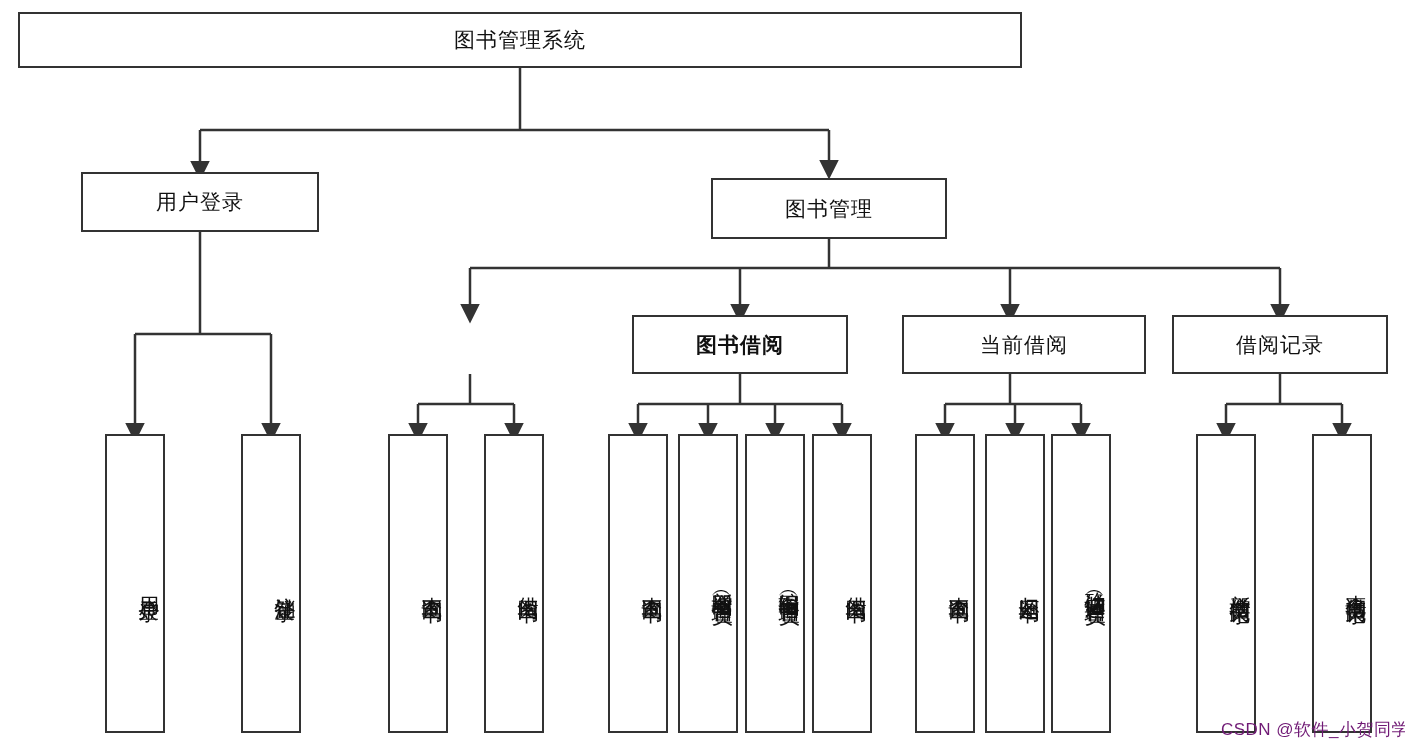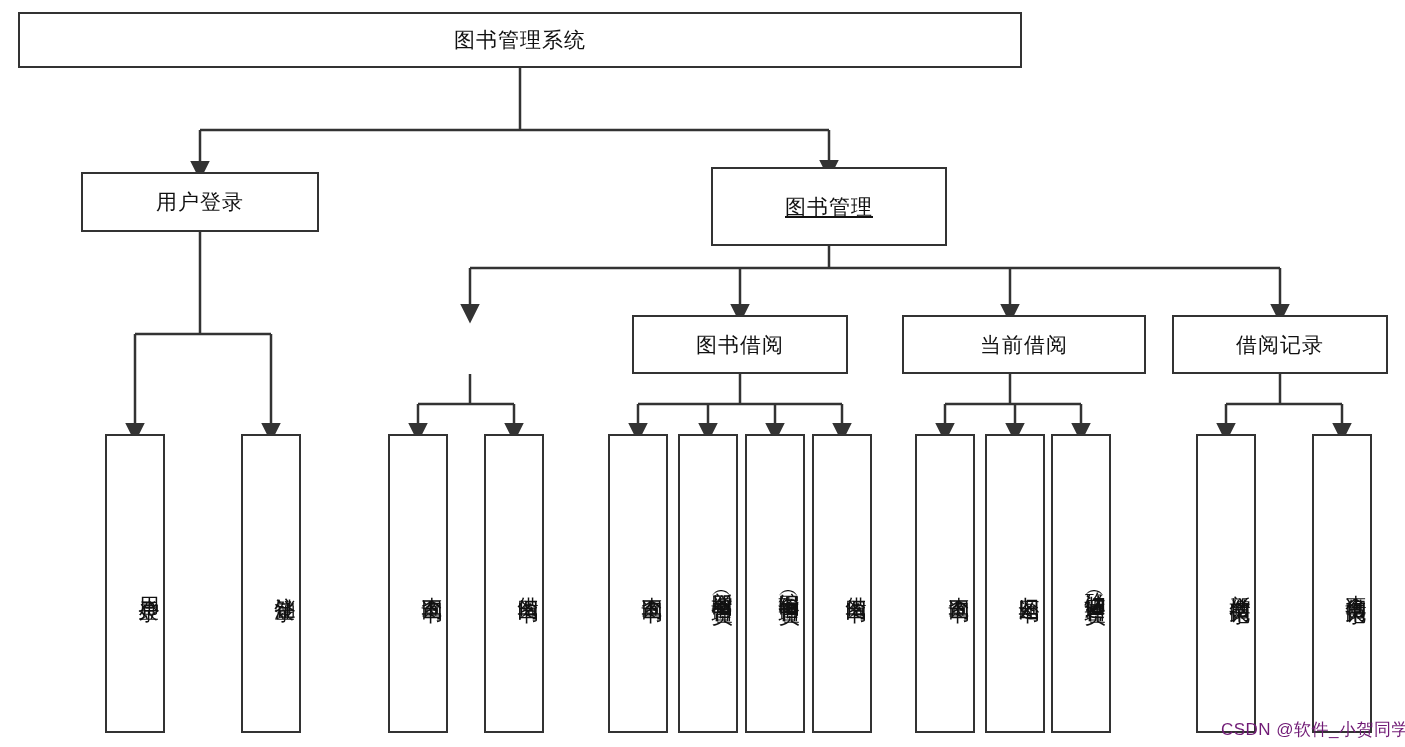--- a/index.html
+++ b/index.html
@@ -124,7 +124,7 @@
       <span>用户登录</span>
     </div>
 
-  <div class="node horiz" style="left: 711px; top: 167px; width: 236px; height: 79px; text-decoration: underline;">
+  <div class="node horiz" style="left: 711px; top: 178px; width: 236px; height: 61px;">
       <span>图书管理</span>
     </div>
 

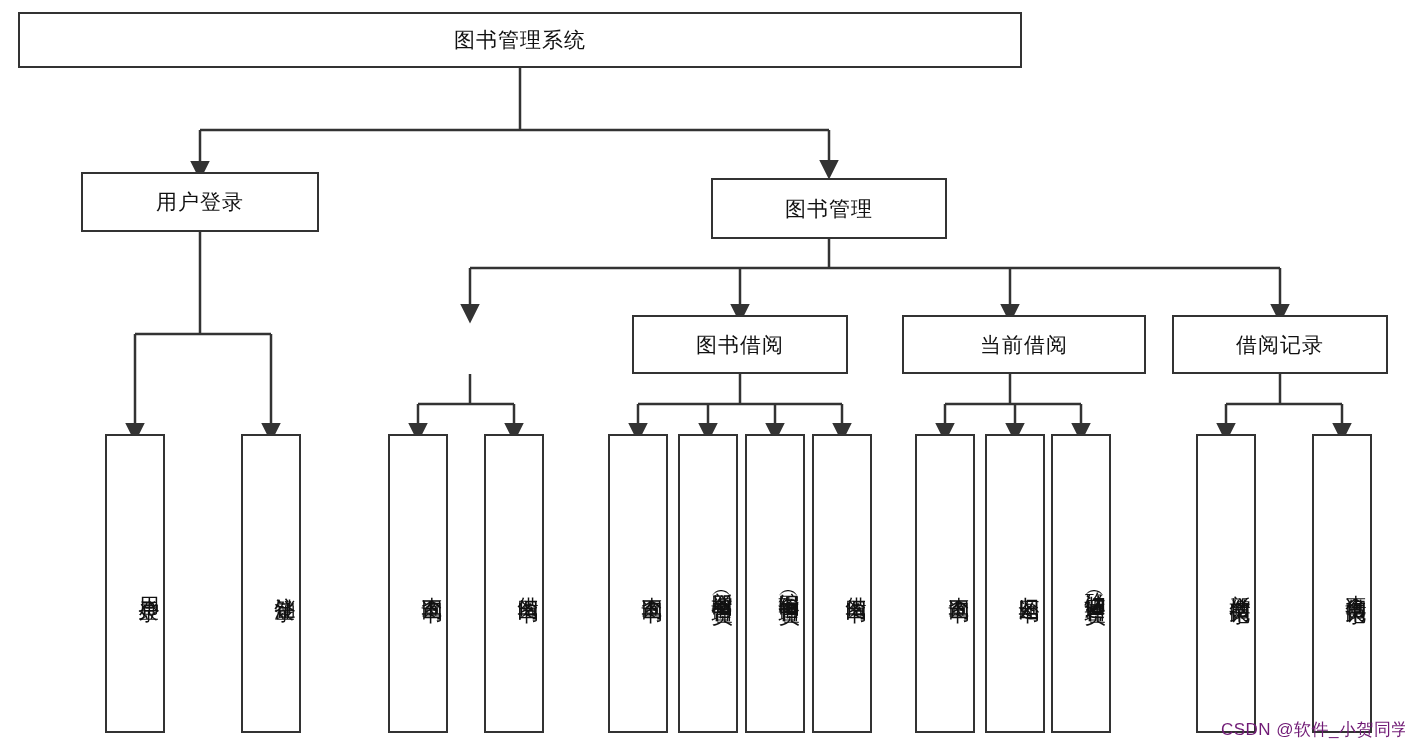--- a/index.html
+++ b/index.html
@@ -129,7 +129,7 @@
     </div>
 
 
-  <div class="node horiz" style="left: 632px; top: 315px; width: 216px; height: 59px;">
+  <div class="node horiz" style="left: 632px; top: 315px; width: 216px; height: 59px; font-weight: bold;">
       <span>图书借阅</span>
     </div>
 

